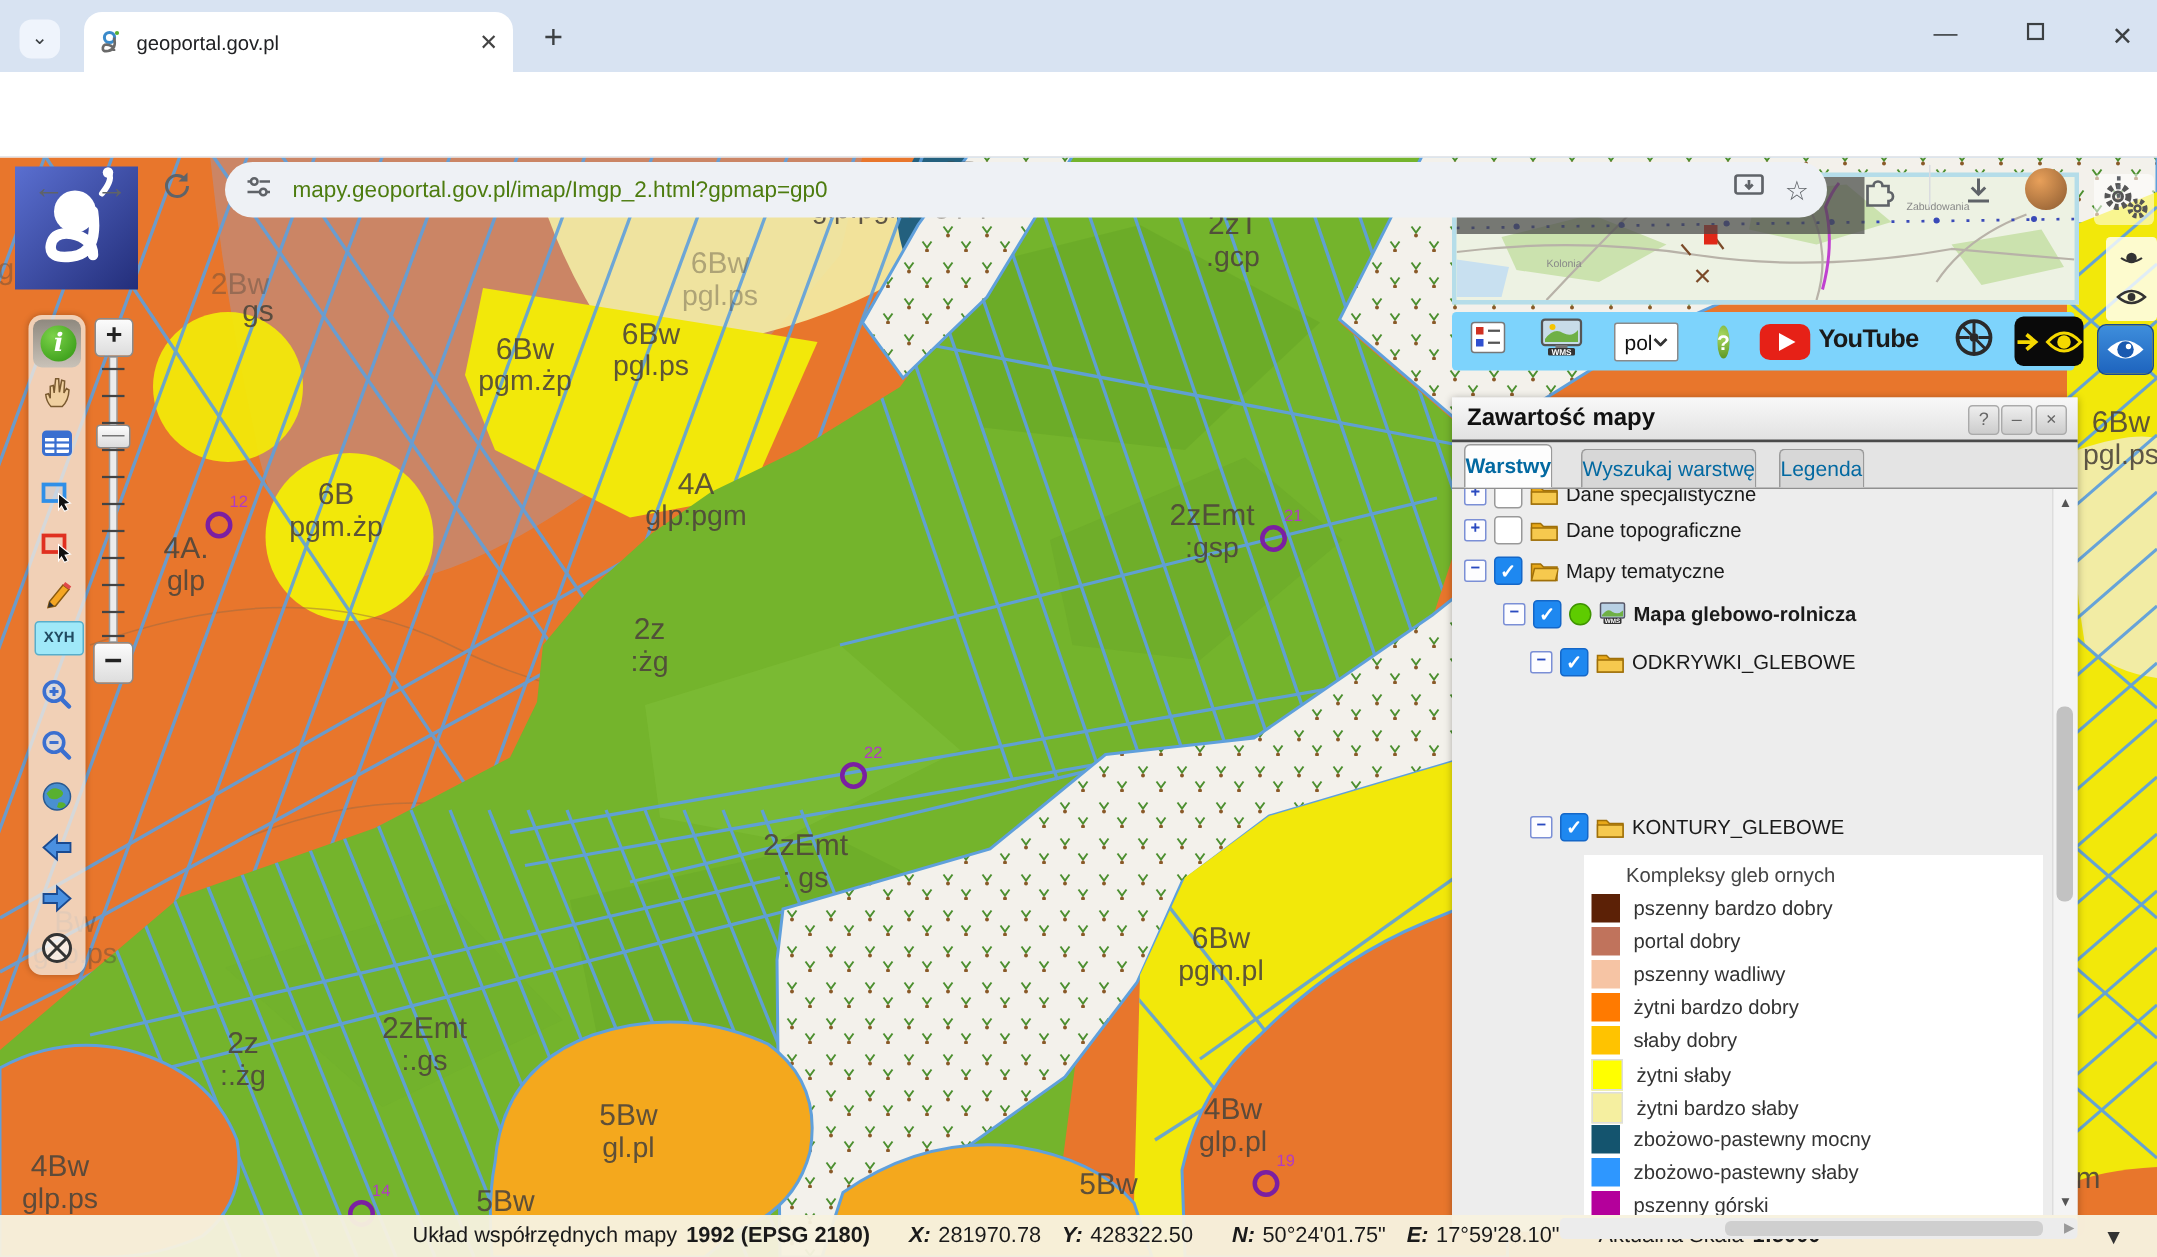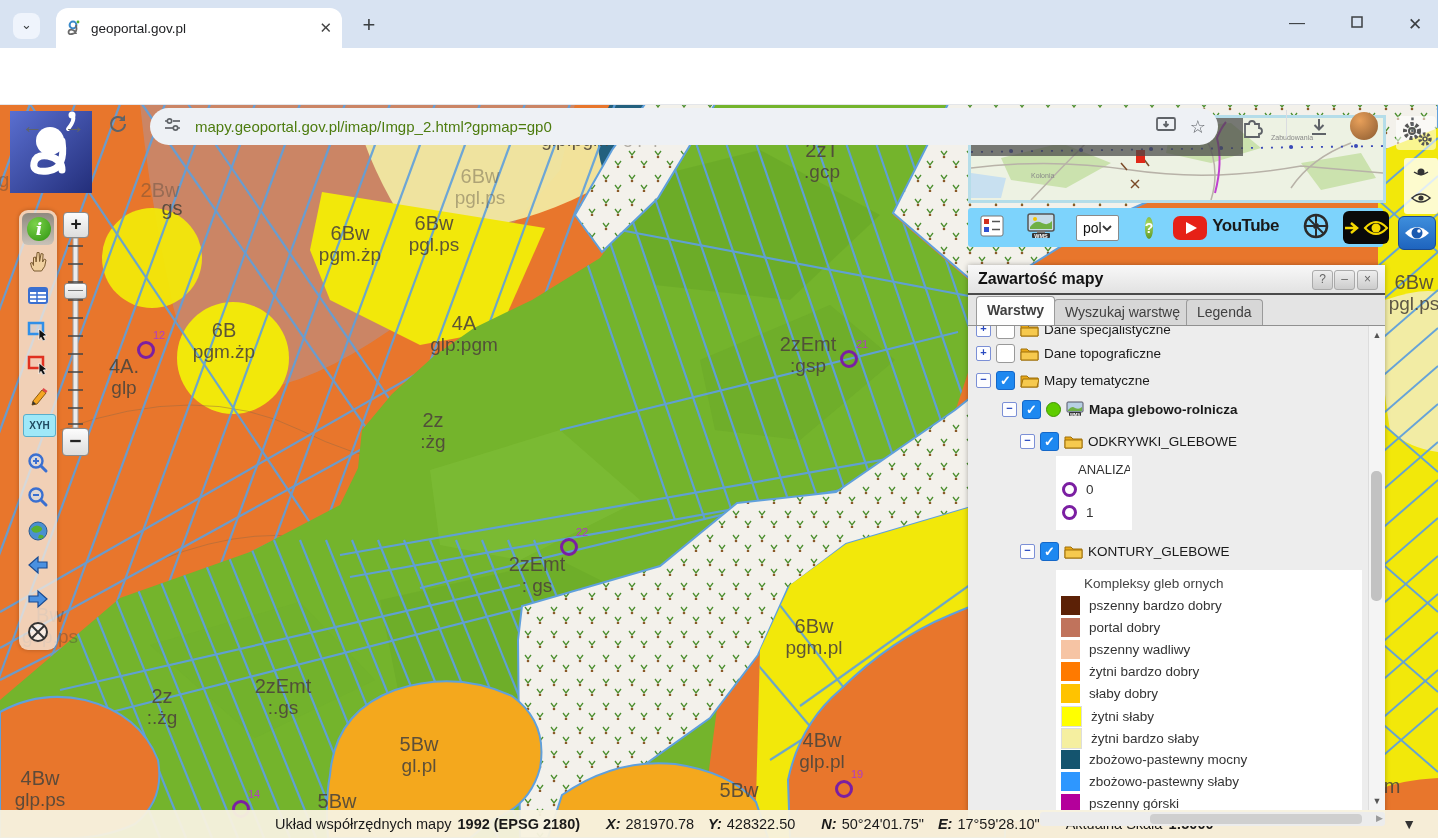--- a/index.html
+++ b/index.html
@@ -44,7 +44,7 @@
   #ptitle .t{font-size:16px;font-weight:bold;color:#111;margin:5px 0 0 10px;display:inline-block}
   .pbtn{position:absolute;top:5px;width:19px;height:18px;background:linear-gradient(#EEE,#CCC);border:1px solid #AAA;border-radius:3px;text-align:center;font-size:12px;line-height:17px;color:#666}
   #ptabs{position:absolute;left:0;top:30px;width:100%;height:31px;background:#E4E4E4;border-bottom:1px solid #909090;box-sizing:border-box}
-  .ptab{position:absolute;bottom:0;height:25px;border:1px solid #9A9A9A;border-bottom:none;border-radius:4px 4px 0 0;font-size:14px;padding:0 10px;line-height:24px;color:#404040;background:#D7D7D7}
+  .ptab{position:absolute;bottom:0;height:25px;border:1px solid #9A9A9A;border-bottom:none;border-radius:4px 4px 0 0;font-size:14px;padding:0 0;line-height:24px;color:#0369a1;background:#D7D7D7}
   .ptab.active{background:#FDFDFD;font-weight:bold;height:28px;line-height:27px}
   #pcontent{position:absolute;left:0;top:61px;width:401px;height:484px;overflow:hidden}
   .trow{position:absolute;display:flex;align-items:center;gap:5px;height:22px;font-size:13.5px;color:#1A1A1A;white-space:nowrap}

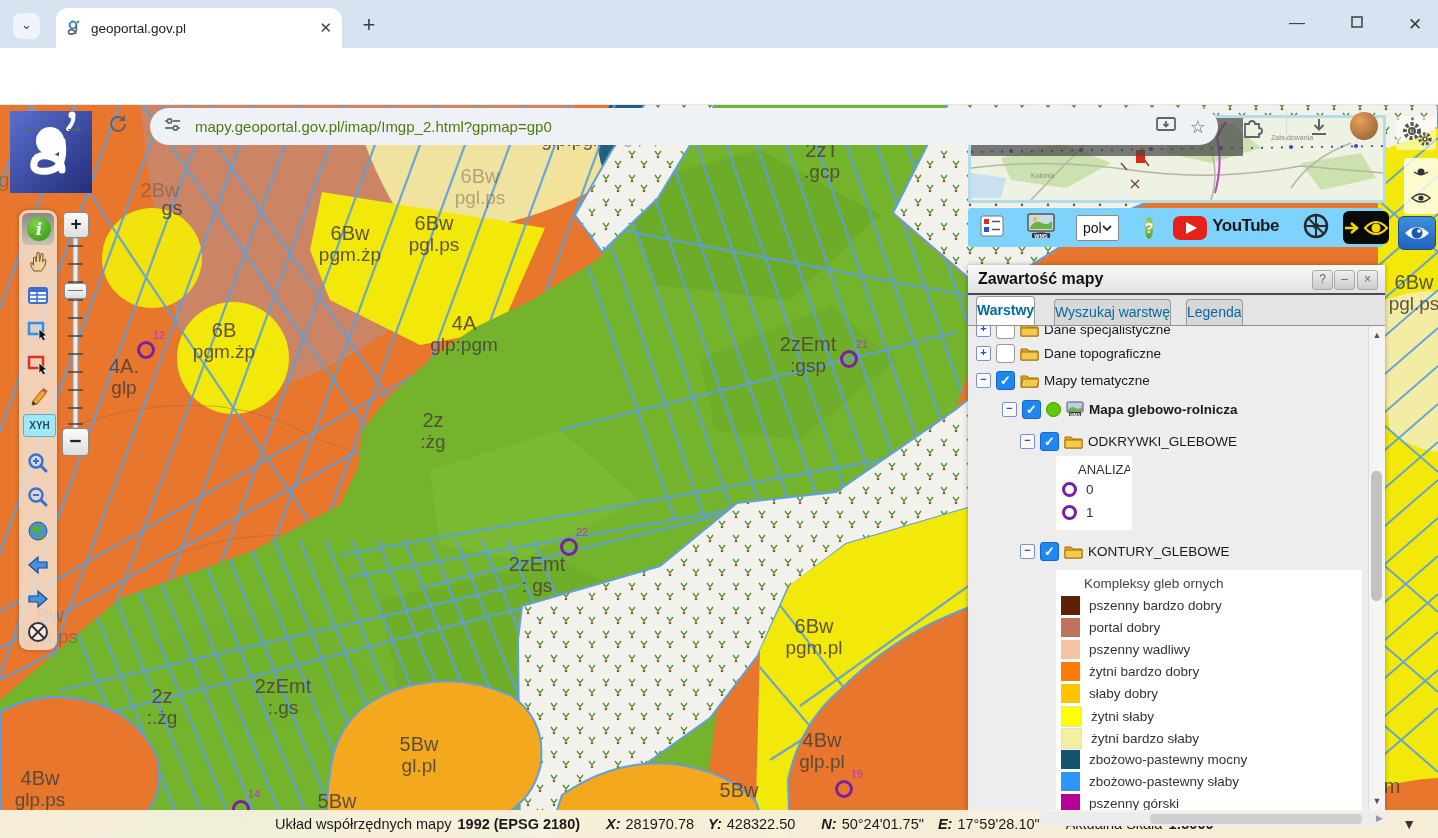--- a/index.html
+++ b/index.html
@@ -576,17 +576,6 @@
           </svg>
         <span>ODKRYWKI_GLEBOWE</span>
       </div>
-      <div class="legbox" style="left:88px;top:130px;width:76px;height:74px">
-        <div style="position:absolute;left:22px;top:6px;font-size:13px;color:#333;white-space:nowrap;overflow:hidden;width:52px">ANALIZA</div>
-        <div class="lrow" style="left:6px;top:26px">
-            <span class="donut"></span>
-            <span>0</span>
-          </div>
-        <div class="lrow" style="left:6px;top:49px">
-            <span class="donut"></span>
-            <span>1</span>
-          </div>
-      </div>
       <div class="trow" style="left:52px;top:214px">
         <span class="exp">−</span>
         <span class="cb on">✓</span>

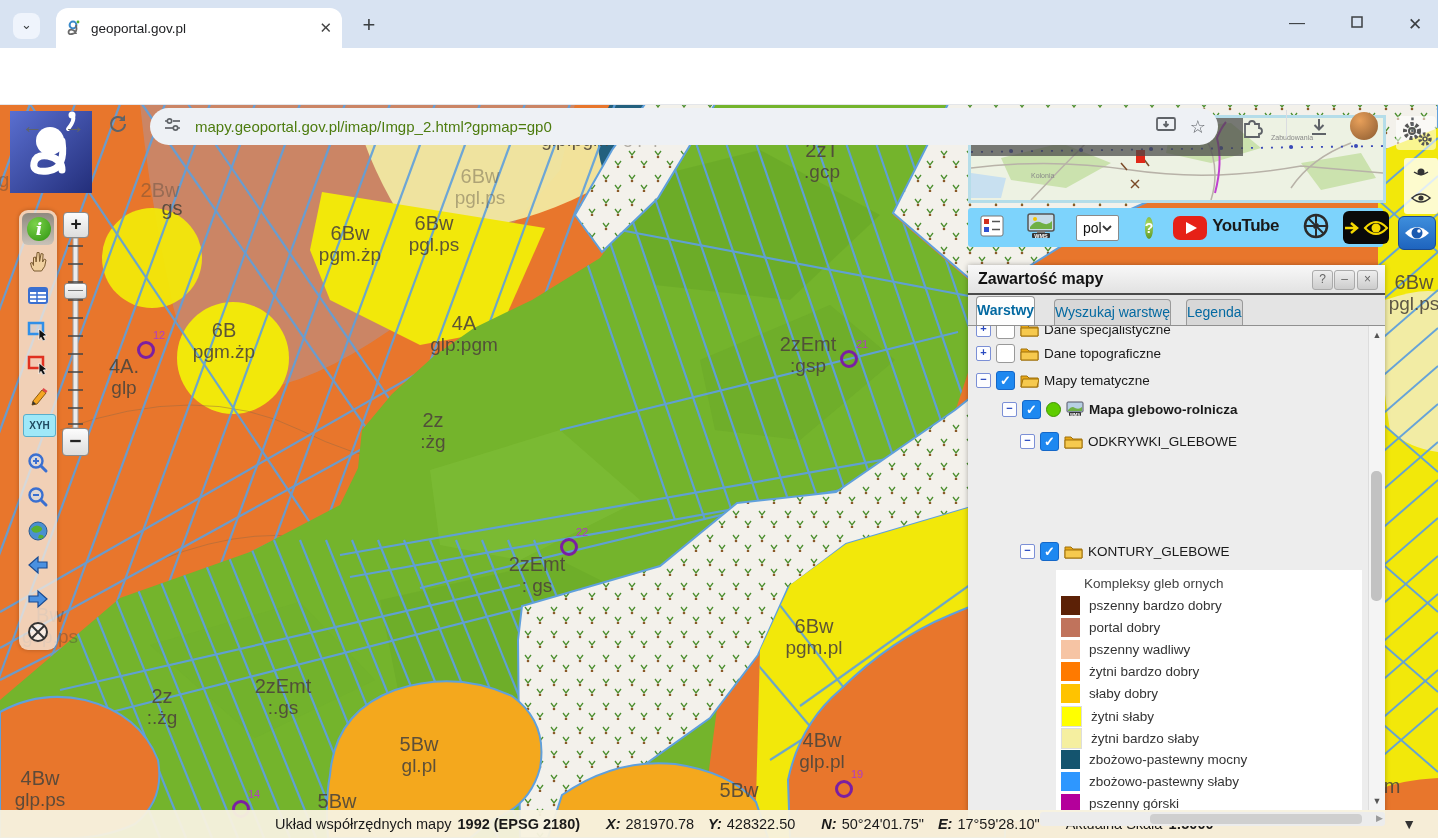--- a/index.html
+++ b/index.html
@@ -273,7 +273,7 @@
   <div class="mkr" style="left:840px;top:350px">
       <span>21</span>
     </div>
-  <div class="mkr" style="left:560px;top:538px">
+  <div class="mkr" style="left:560px;top:508px">
       <span>22</span>
     </div>
   <div class="mkr" style="left:835px;top:780px">

